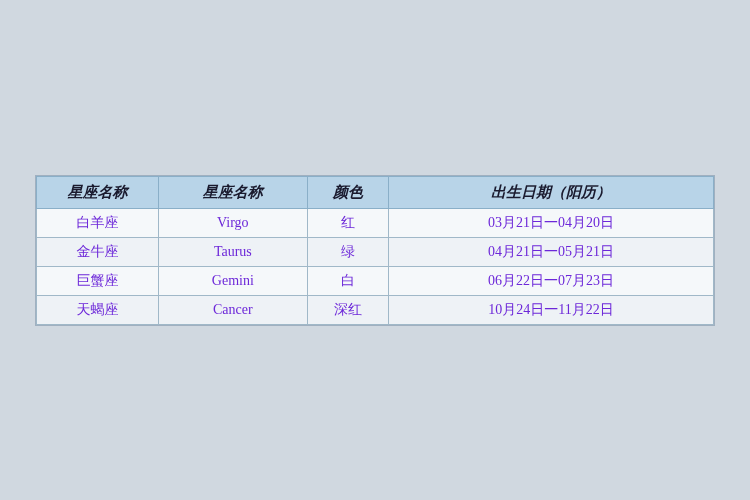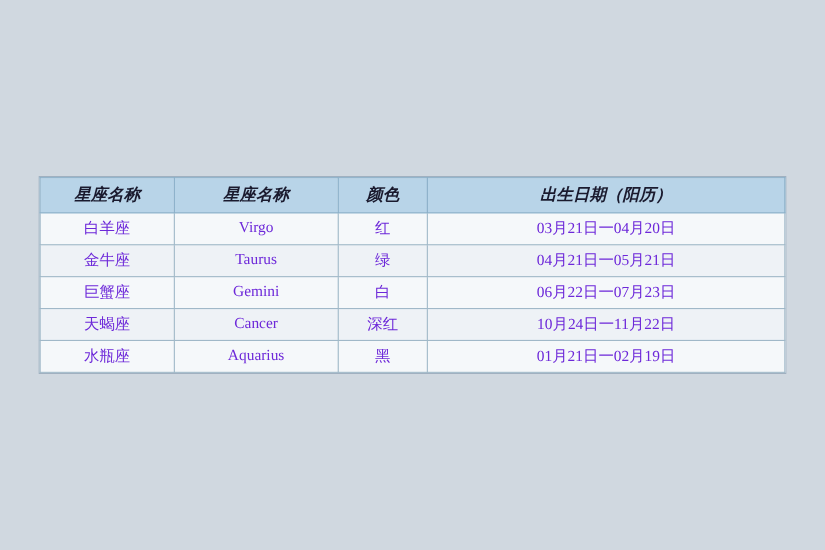--- a/index.html
+++ b/index.html
@@ -96,12 +96,6 @@
           <td>深红</td>
           <td>10月24日一11月22日</td>
         </tr>
-        <tr>
-          <td>水瓶座</td>
-          <td>Aquarius</td>
-          <td>黑</td>
-          <td>01月21日一02月19日</td>
-        </tr>
       </tbody>
   </table>
 </div>

